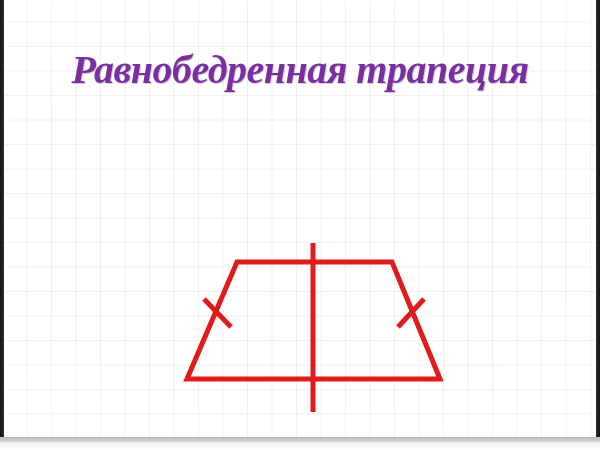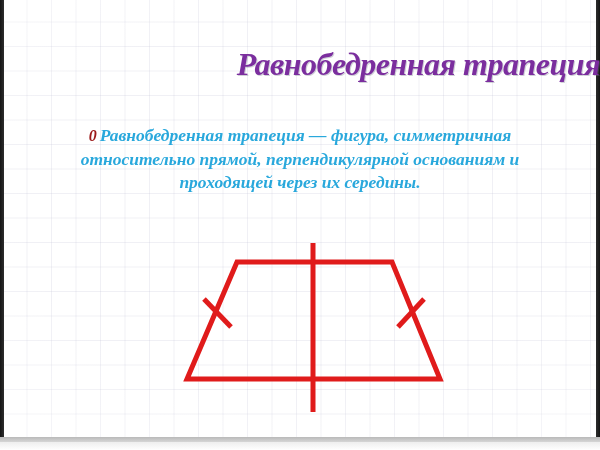--- a/index.html
+++ b/index.html
@@ -73,8 +73,8 @@
     left: 0;
     top: 46px;
     width: 600px;
-    text-align: right;
-    font-size: 32px;
+    text-align: center;
+    font-size: 40px;
     font-weight: bold;
     font-style: italic;
     color: #7b2e9e;

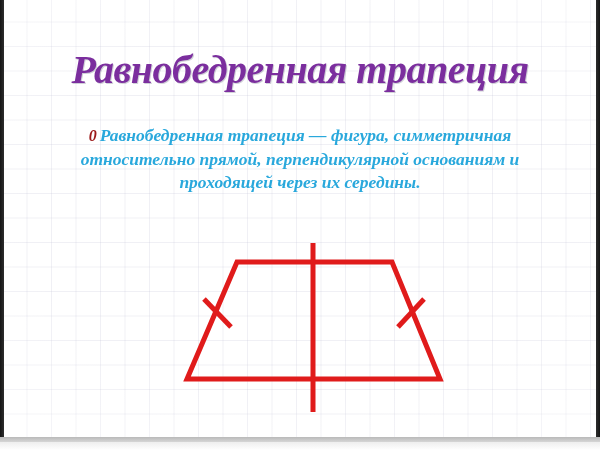--- a/index.html
+++ b/index.html
@@ -127,12 +127,6 @@
 
   <div id="title">Равнобедренная трапеция</div>
 
-  <div id="body-block">
-    <span id="bullet-marker">0</span><span>Равнобедренная трапеция — фигура,</span>
-    <span>симметричная относительно прямой,</span>
-    <span>перпендикулярной основаниям и проходящей</span>
-    <span>через их середины.</span>
-  </div>
 
   <svg id="figure" viewBox="0 0 600 450">
     <polygon id="trapezoid-shape" fill="none" stroke="#e01b1b" stroke-width="5" stroke-linejoin="miter" stroke-linecap="butt" points="237,262 392,262 440,379 187,379"></polygon>

